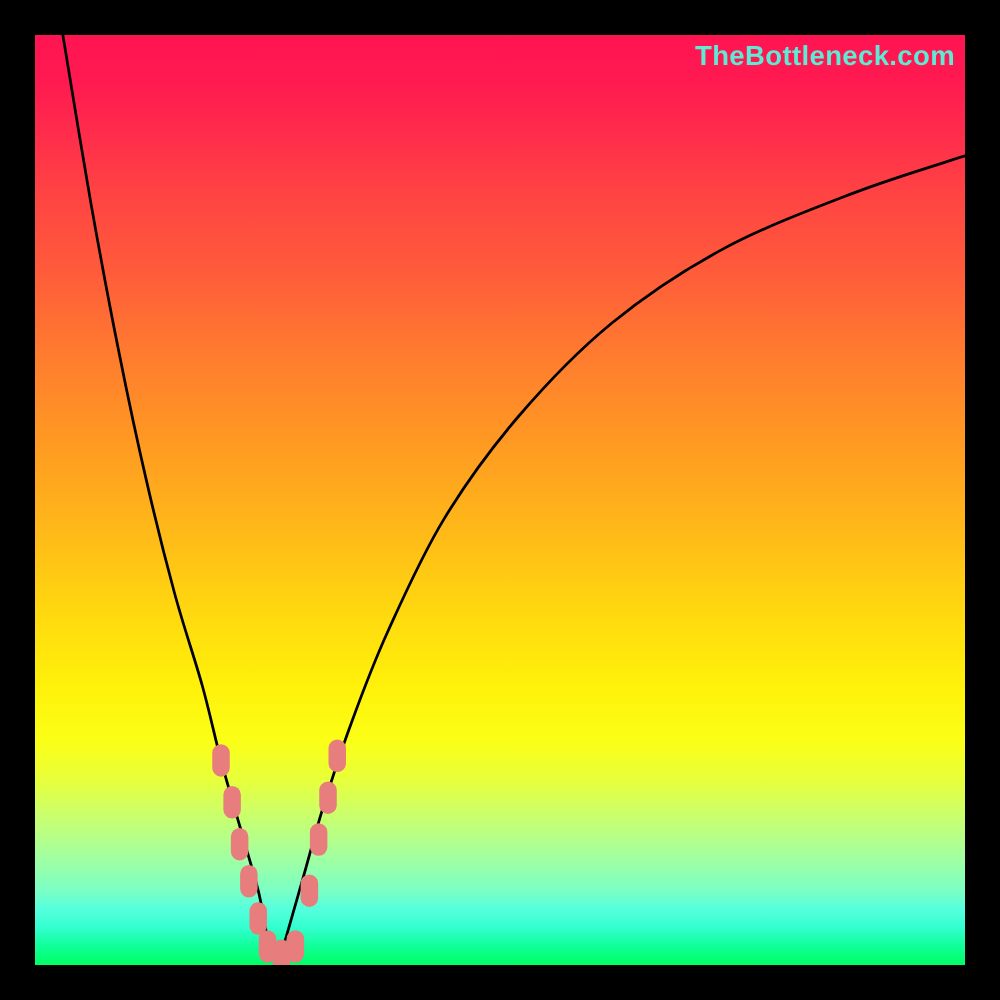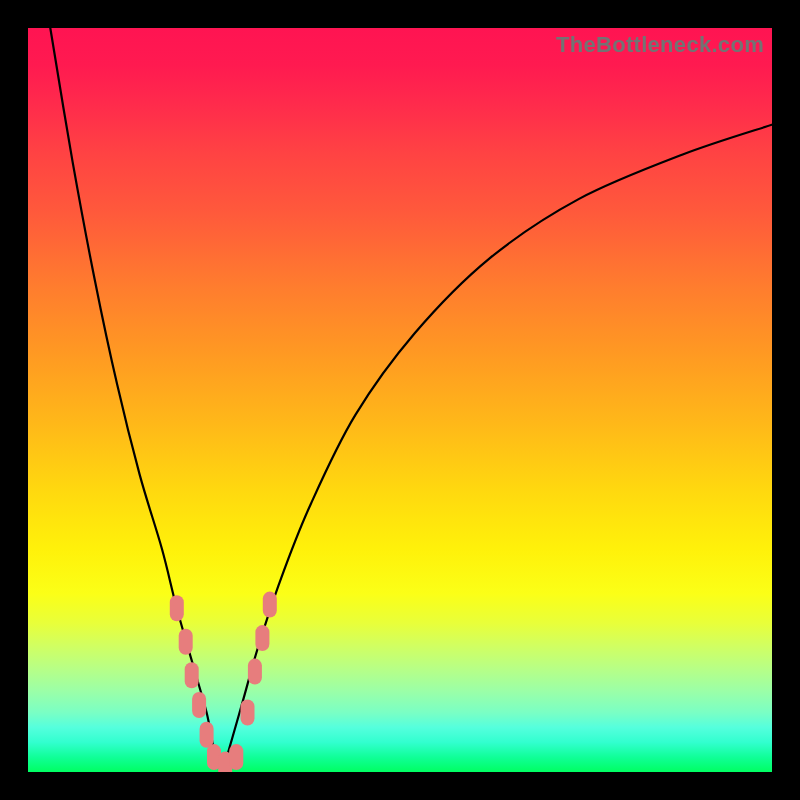--- a/index.html
+++ b/index.html
@@ -56,7 +56,7 @@
     position: absolute;
     top: 4px;
     right: 8px;
-    color: #737373;
+    color: #5eead4;
     font-size: 22px;
     font-weight: 600;
     letter-spacing: 0.3px;

